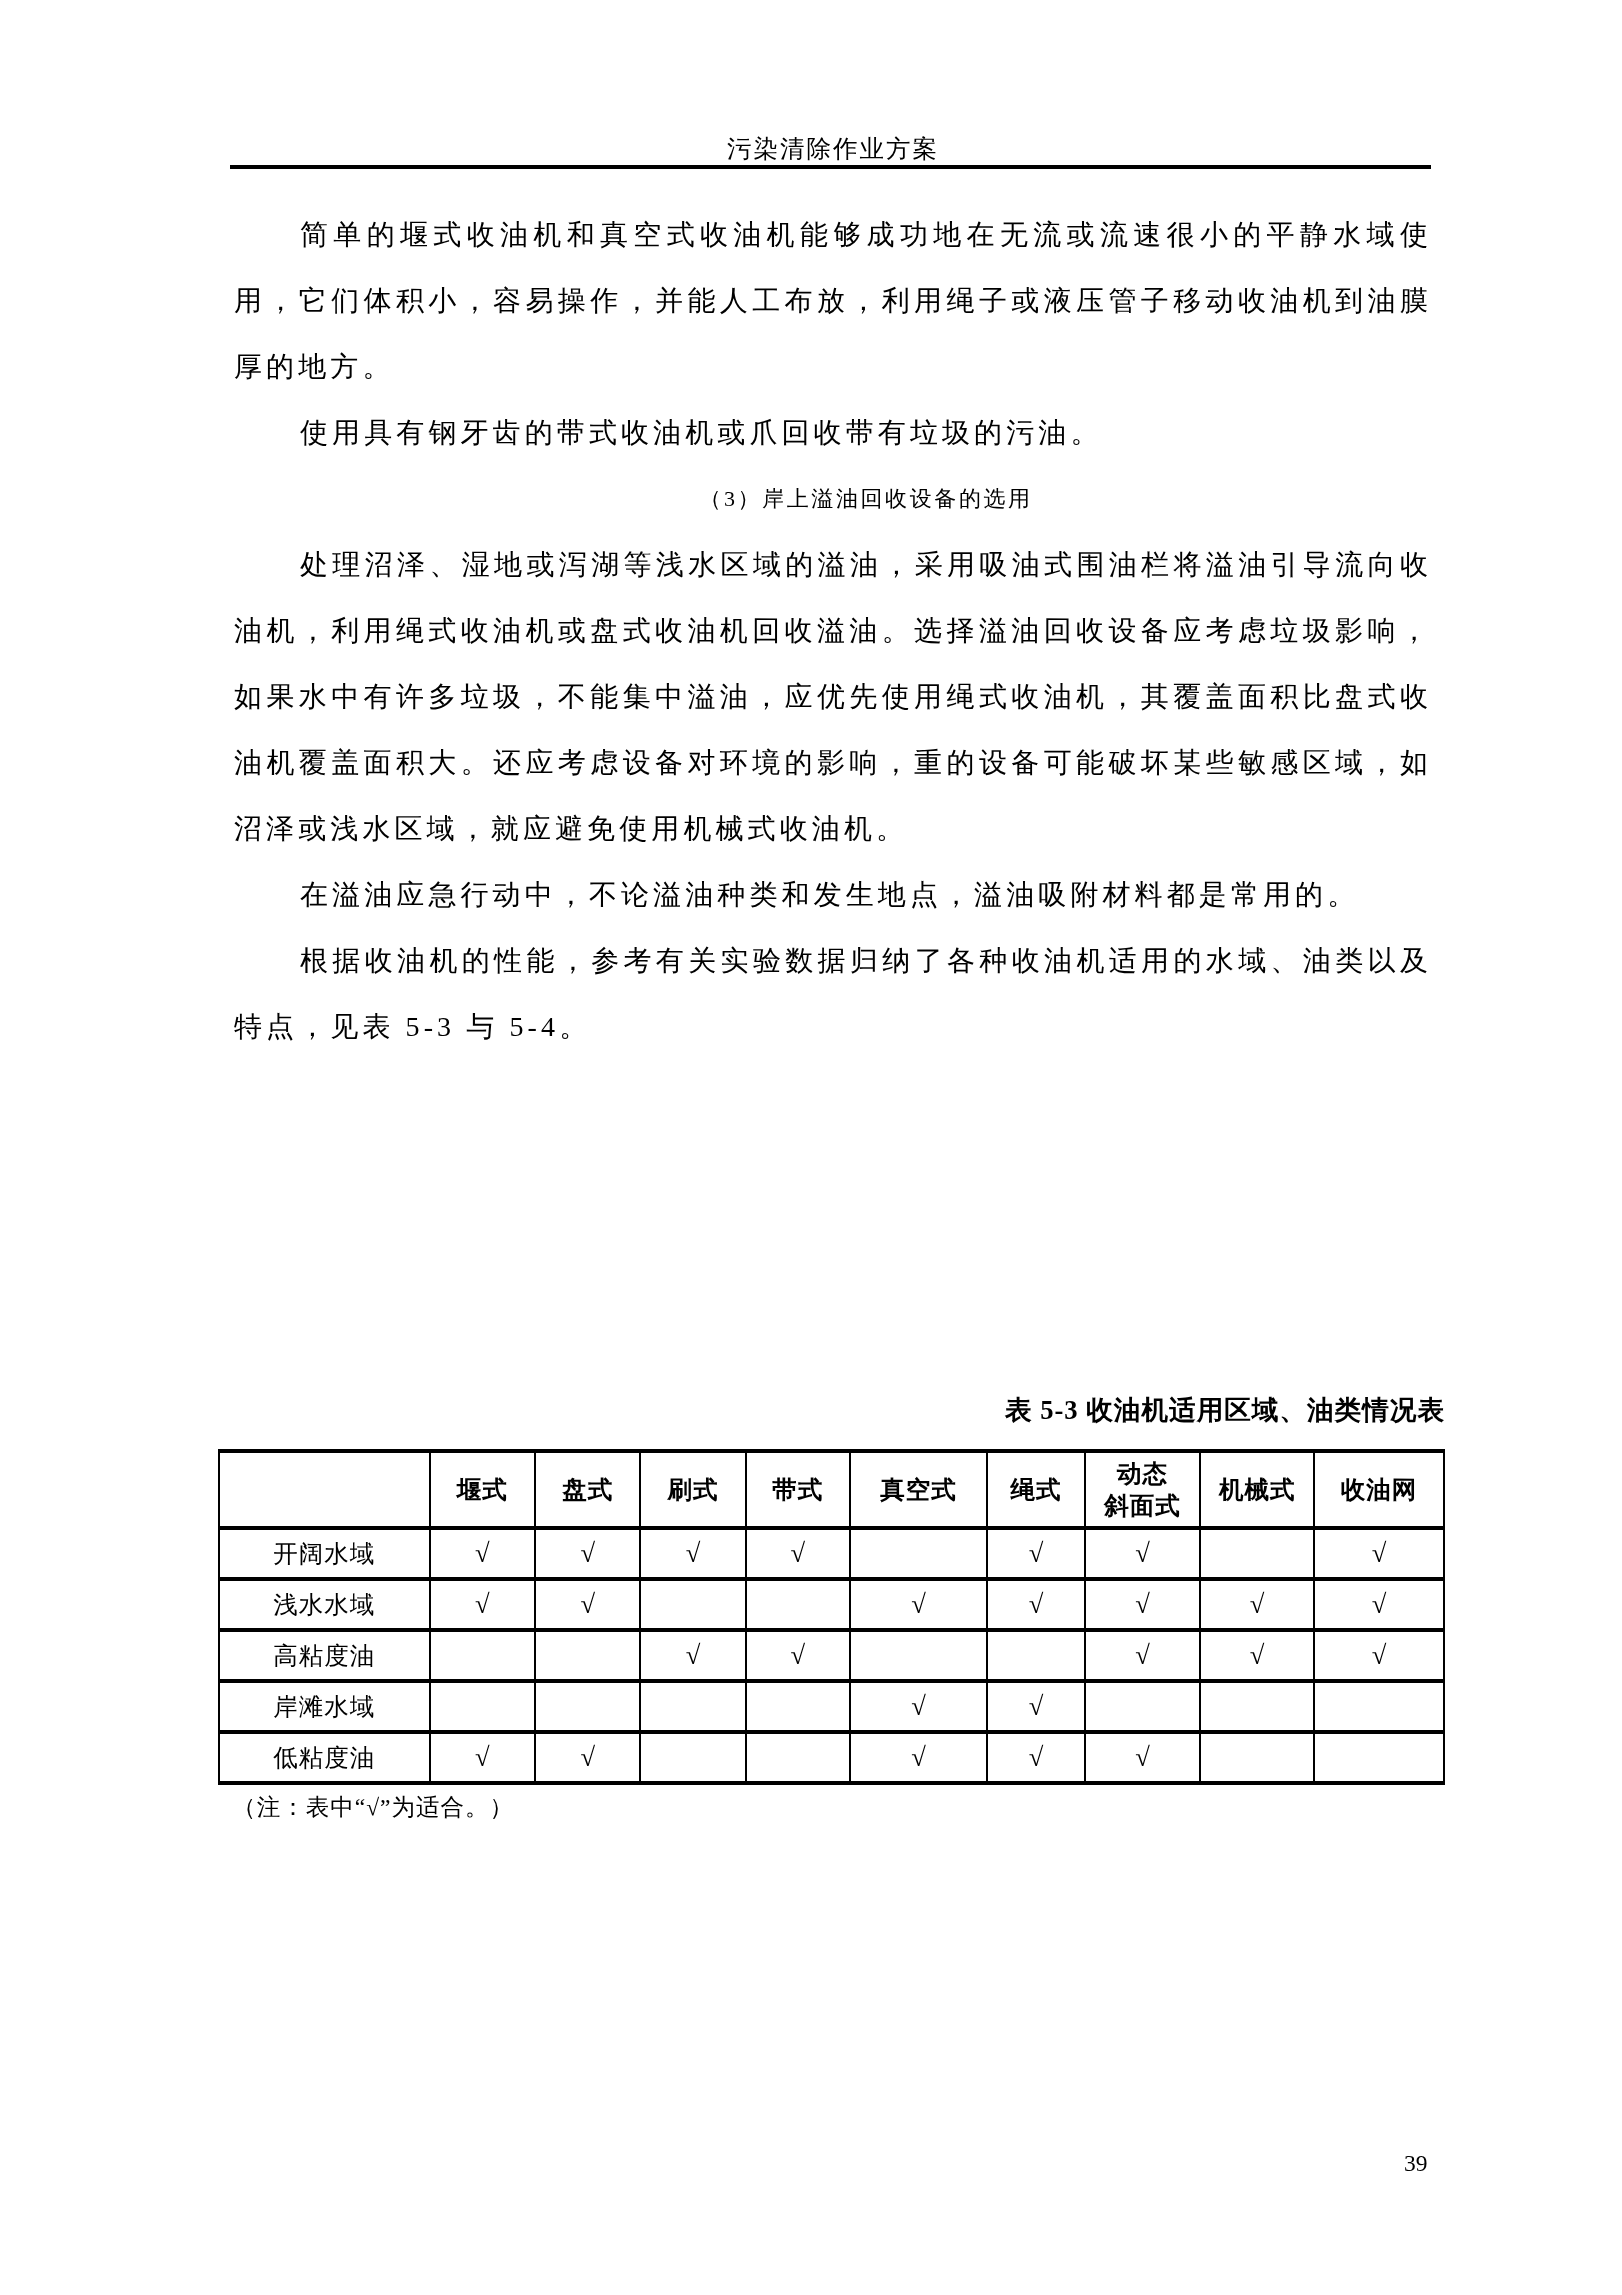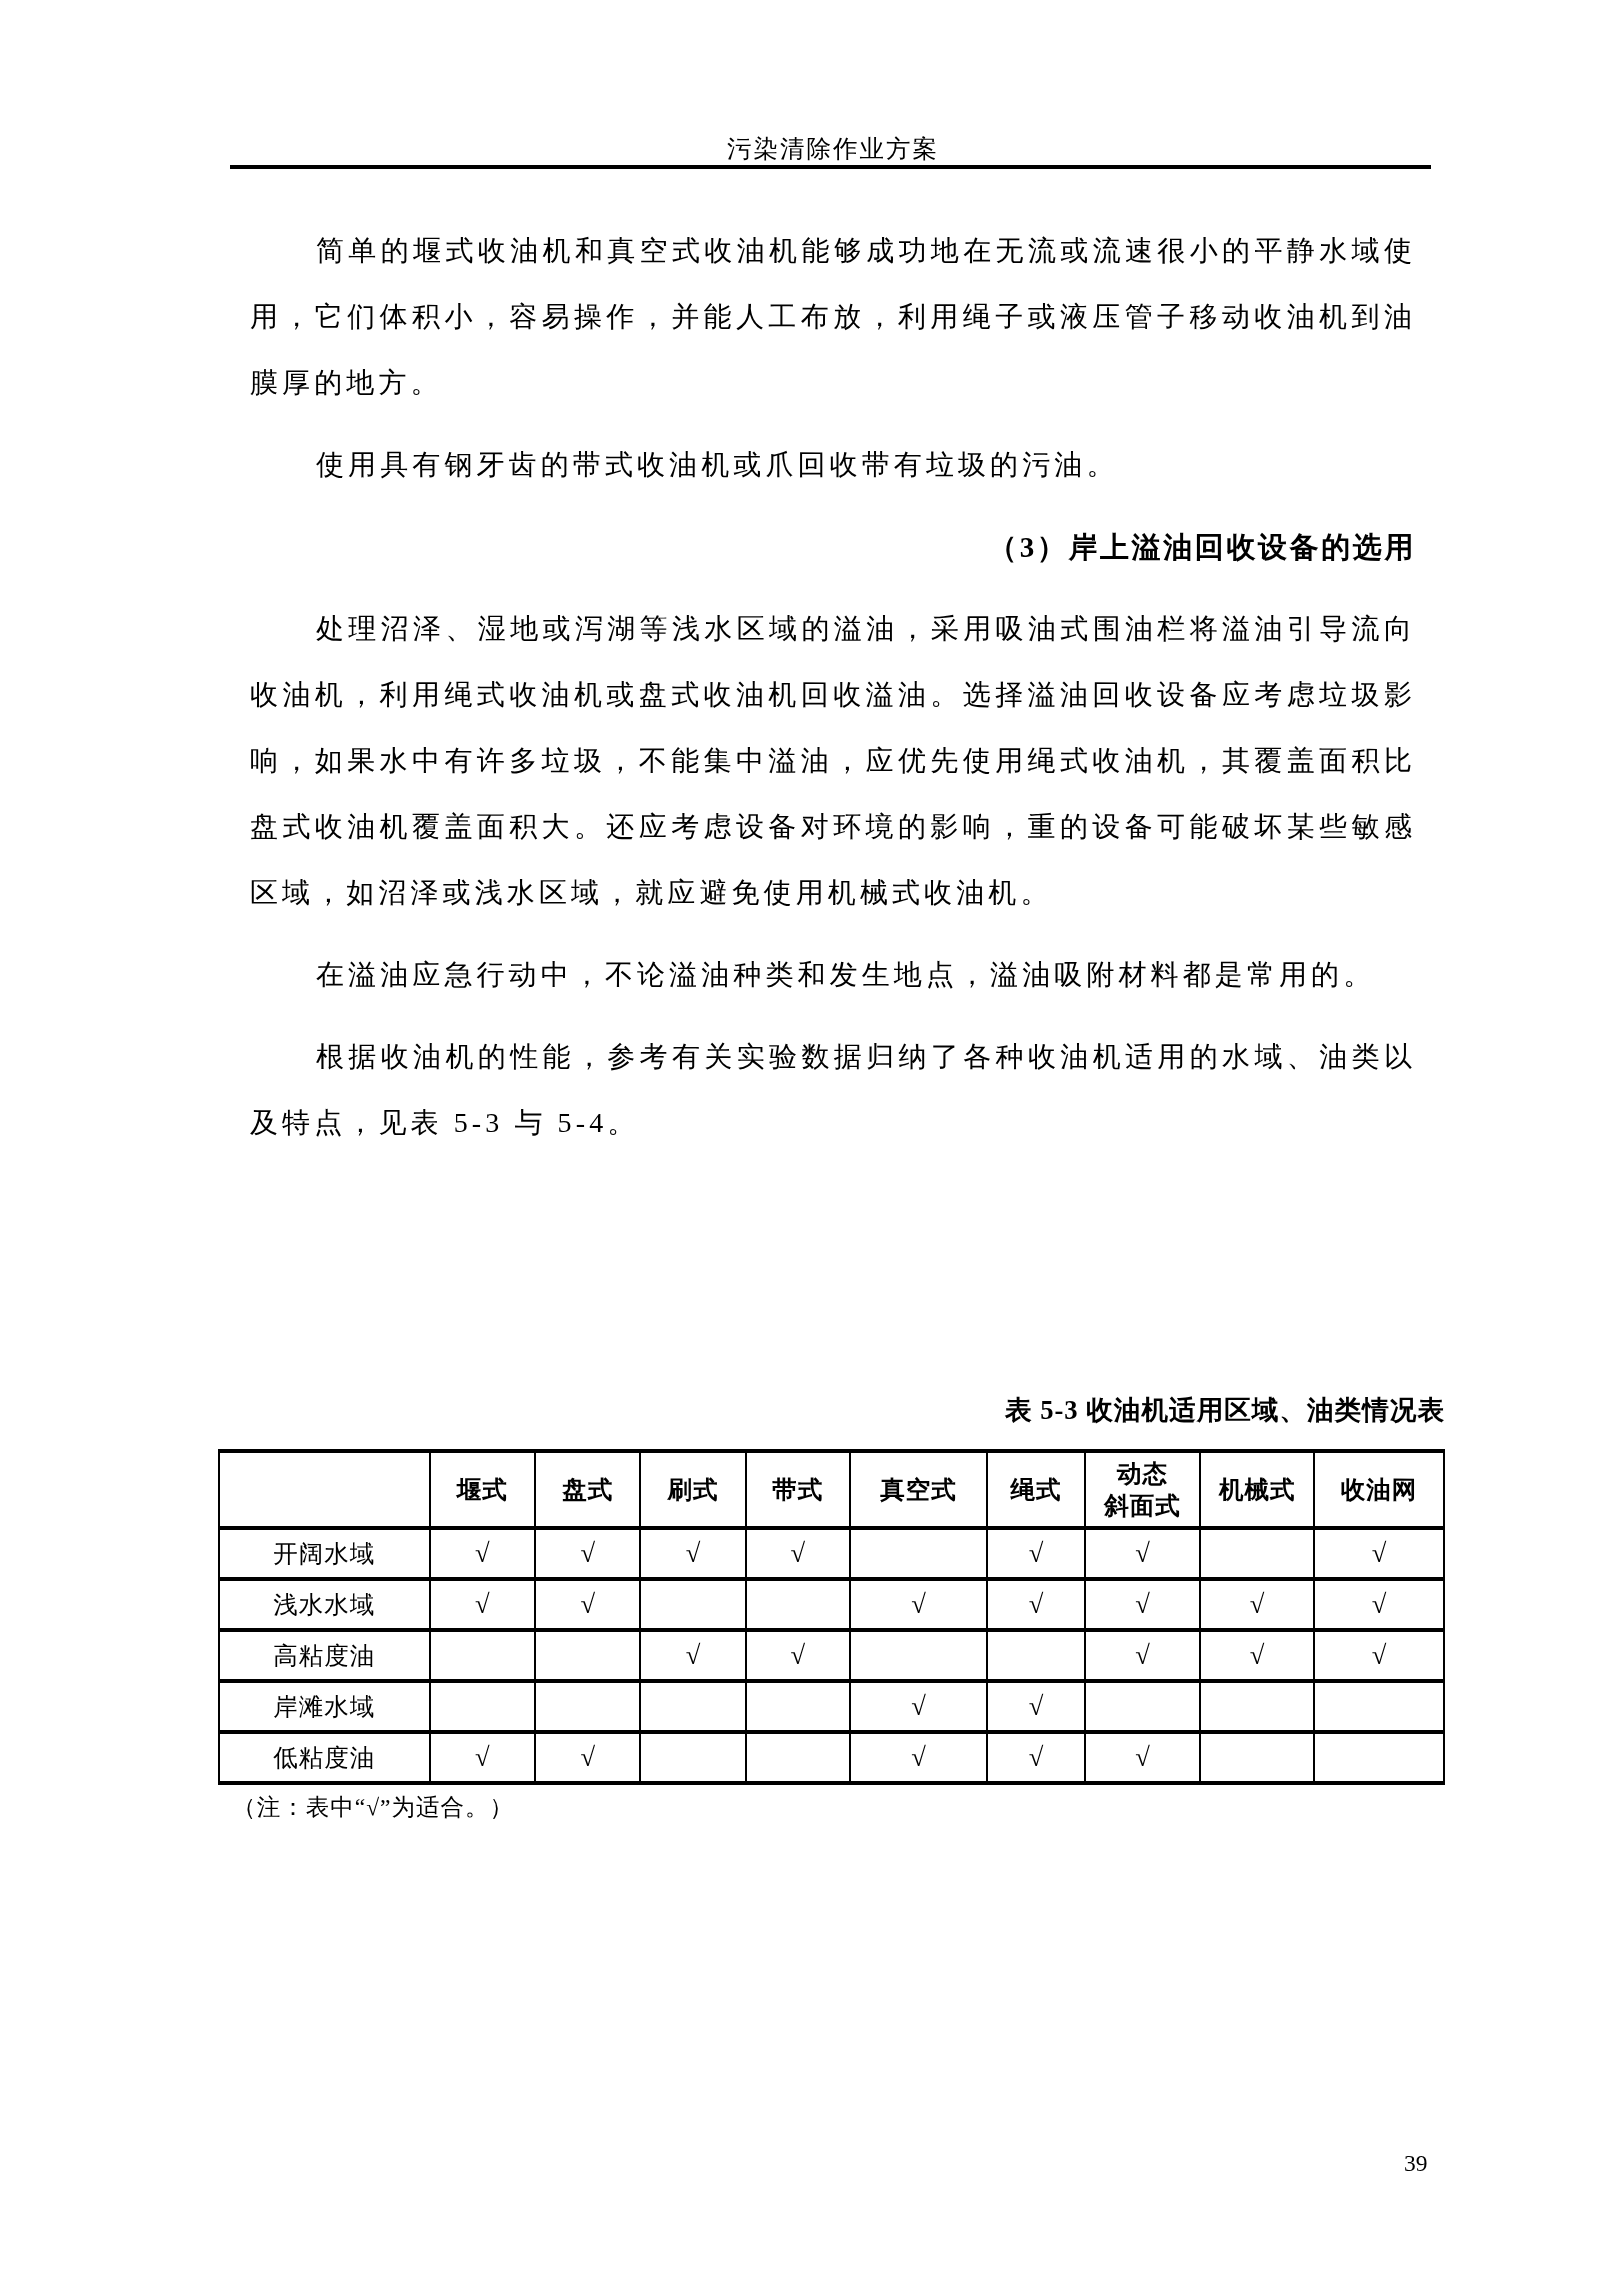--- a/index.html
+++ b/index.html
@@ -42,7 +42,7 @@
     letter-spacing:4.1px;
   }
   .para{
-    margin:16px;
+    margin:0;
     text-indent:66px;
   }
   .para.heading{

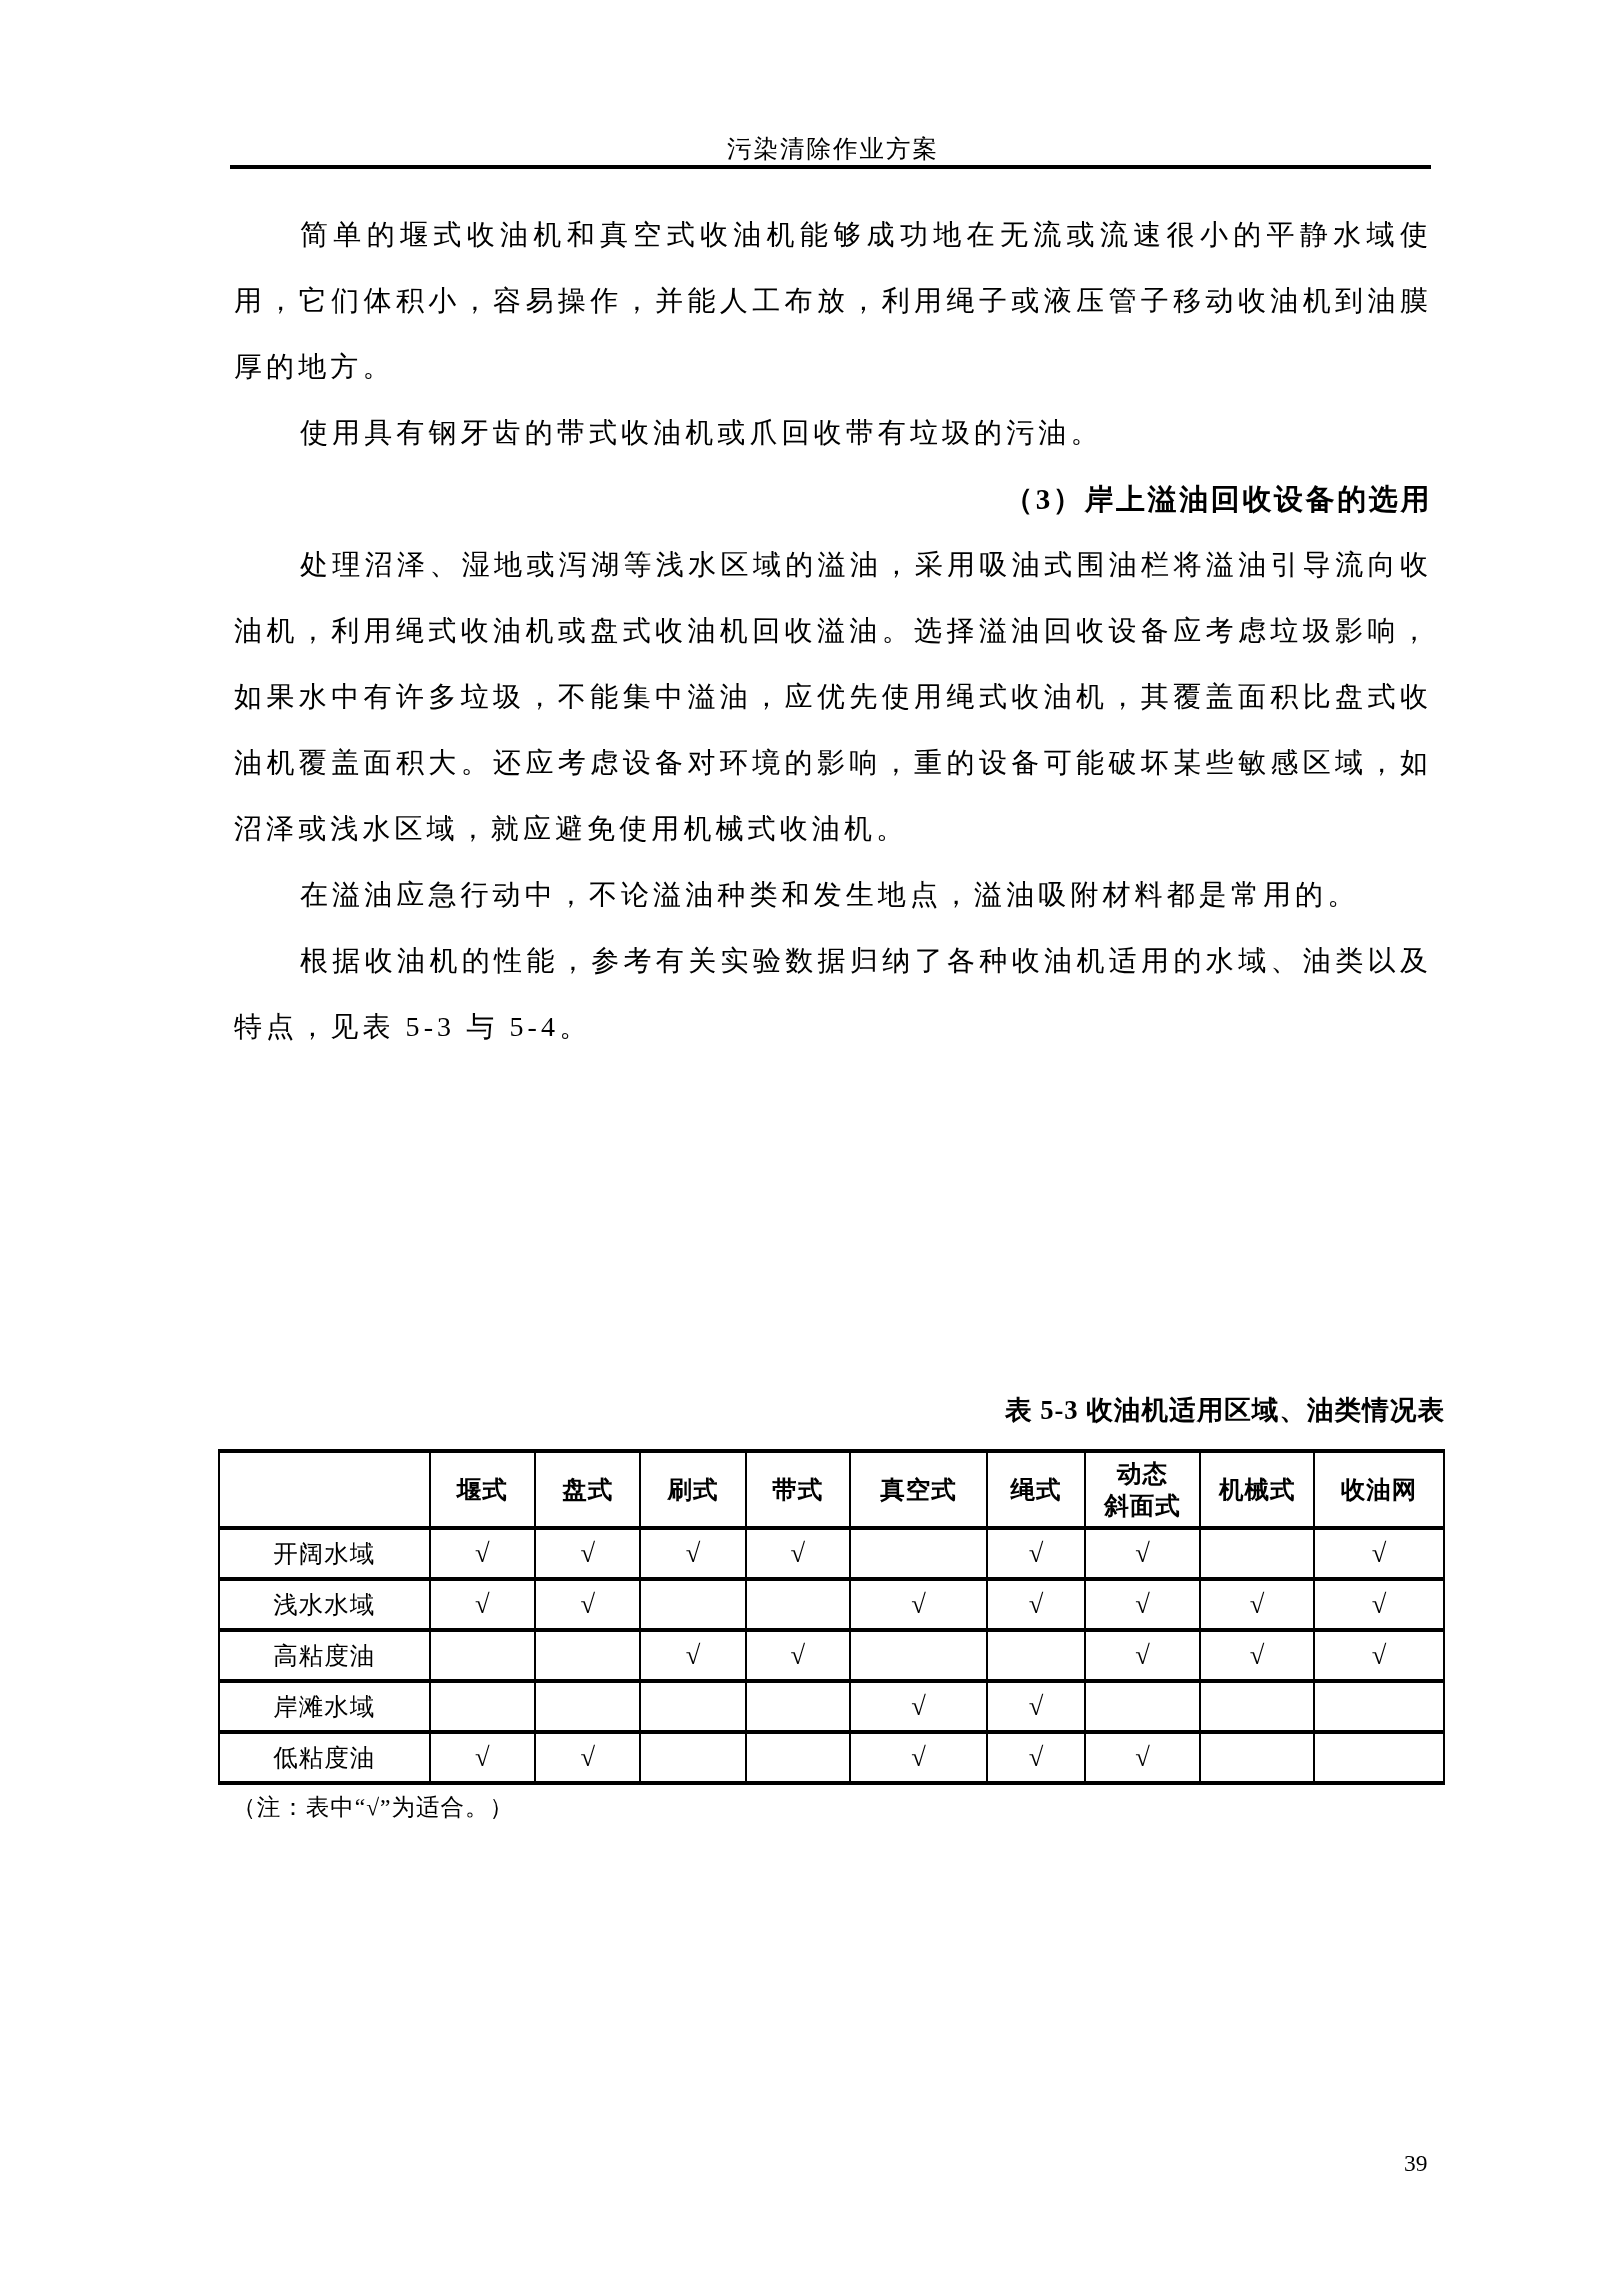--- a/index.html
+++ b/index.html
@@ -46,9 +46,9 @@
     text-indent:66px;
   }
   .para.heading{
-    font-weight:bold;
-    font-size:29px;
-    text-align:right;
+    font-weight:normal;
+    font-size:22px;
+    text-align:center;
     letter-spacing:2.6px;
   }
   .table-block{

